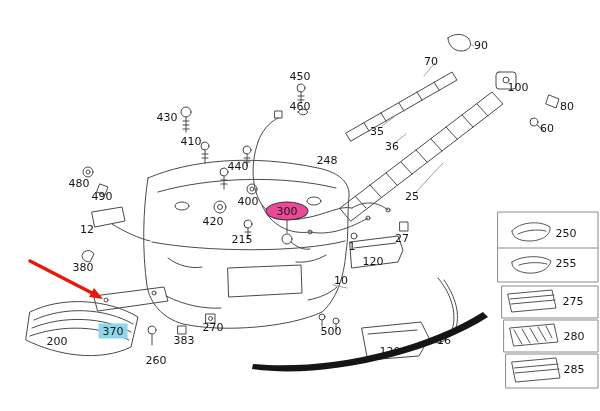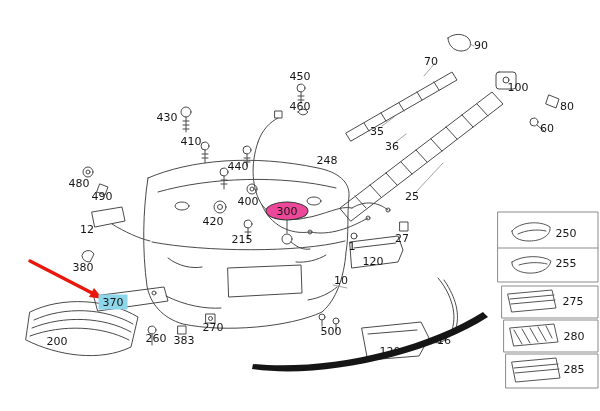--- a/index.html
+++ b/index.html
@@ -13,7 +13,7 @@
     font:11px "DejaVu Sans", sans-serif; color:#151515;
     white-space:nowrap; line-height:1; cursor:default;text-align:right;
   }
-  .co.hl { background:#8ed6ea; padding:2px 4px; }
+  .co.hl { background:#8ed6ea; padding:2px 4px;margin-top:29px; }
   .co.circ { border:1px solid #333; border-radius:50%; padding:3px 10px; background:#ec4899; }
   .code {
     position:absolute; left:501px; top:43px; width:97px;

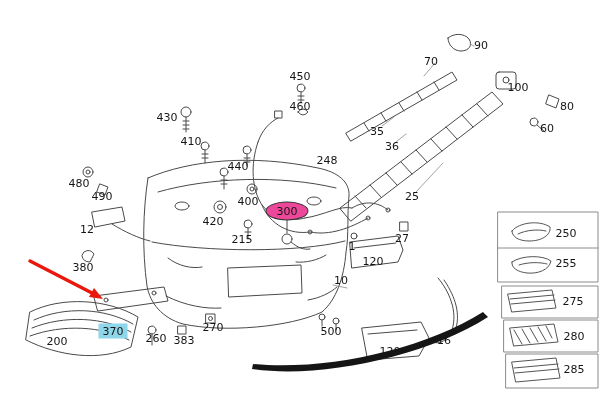--- a/index.html
+++ b/index.html
@@ -208,7 +208,7 @@
   <div class="co hl" style="left: 113px; top: 302px; background: rgb(142, 214, 234);">370</div>
   <div class="co" style="left:341px;top:280px">10</div>
   <div class="co" style="left:57px;top:341px">200</div>
-  <div class="co" style="left:156px;top:338px">260</div>
+  <div class="co" style="left:156px;top:360px">260</div>
   <div class="co" style="left:184px;top:340px">383</div>
   <div class="co" style="left:213px;top:327px">270</div>
   <div class="co" style="left:331px;top:331px">500</div>

